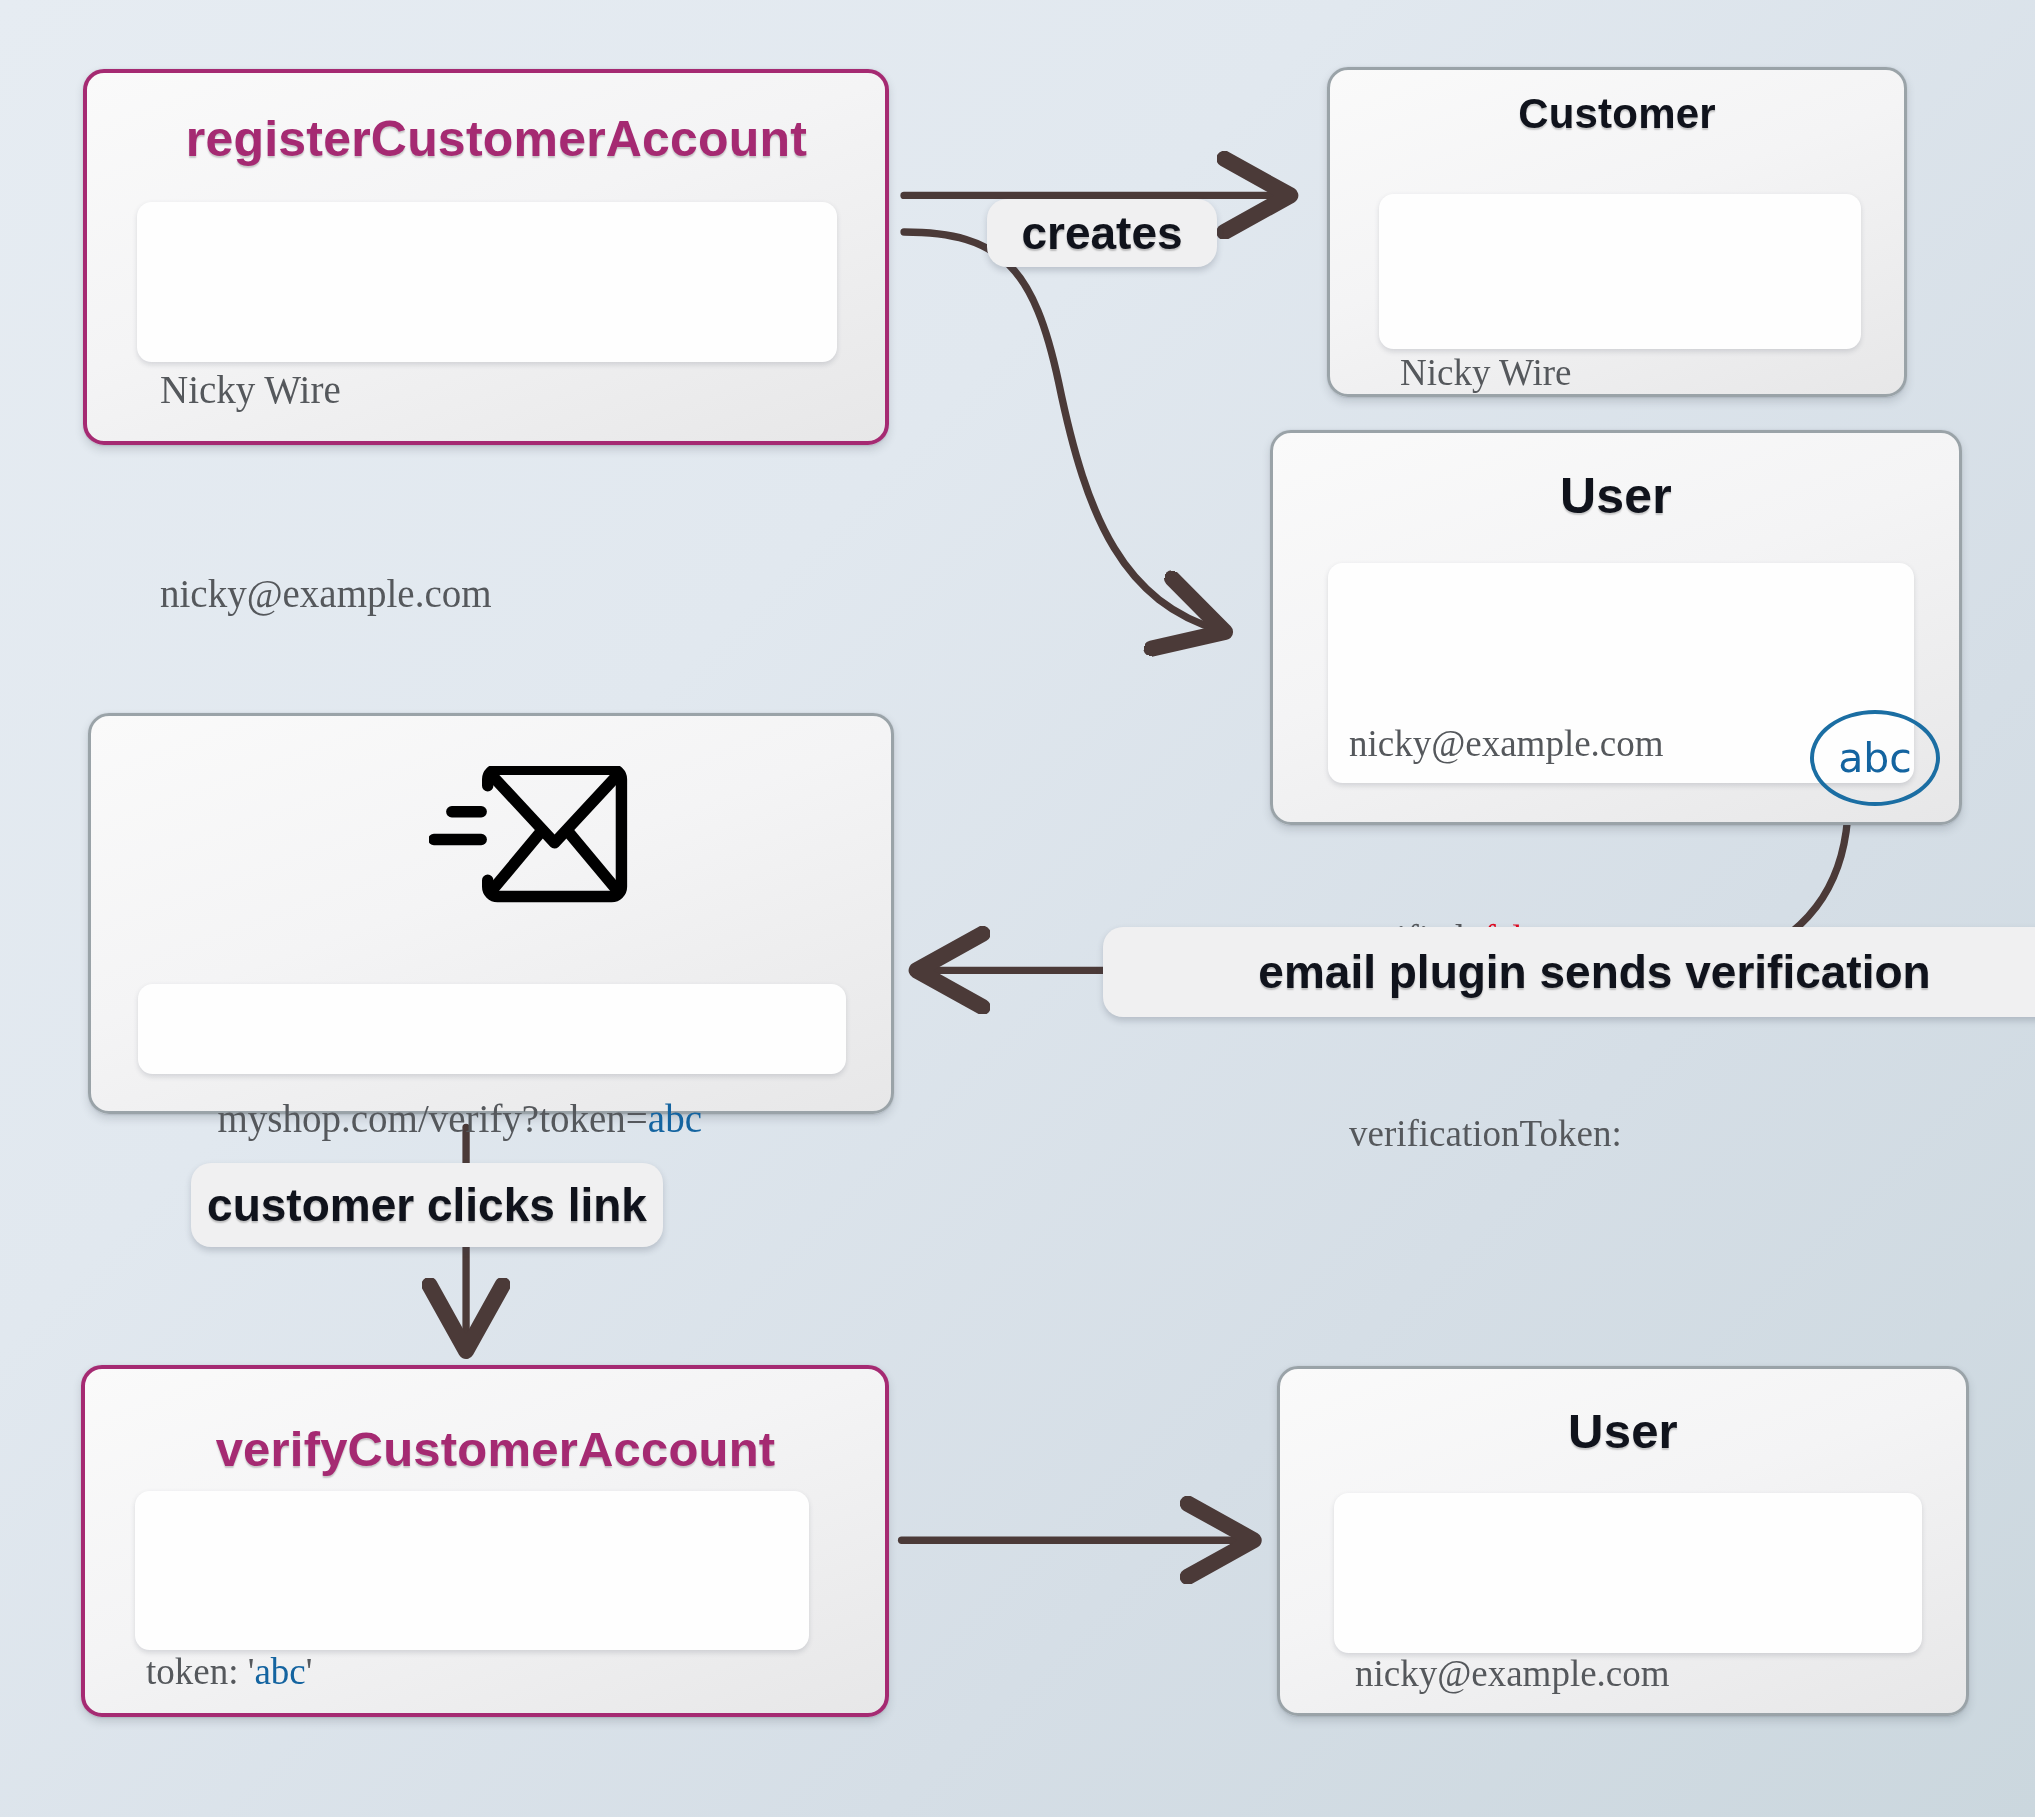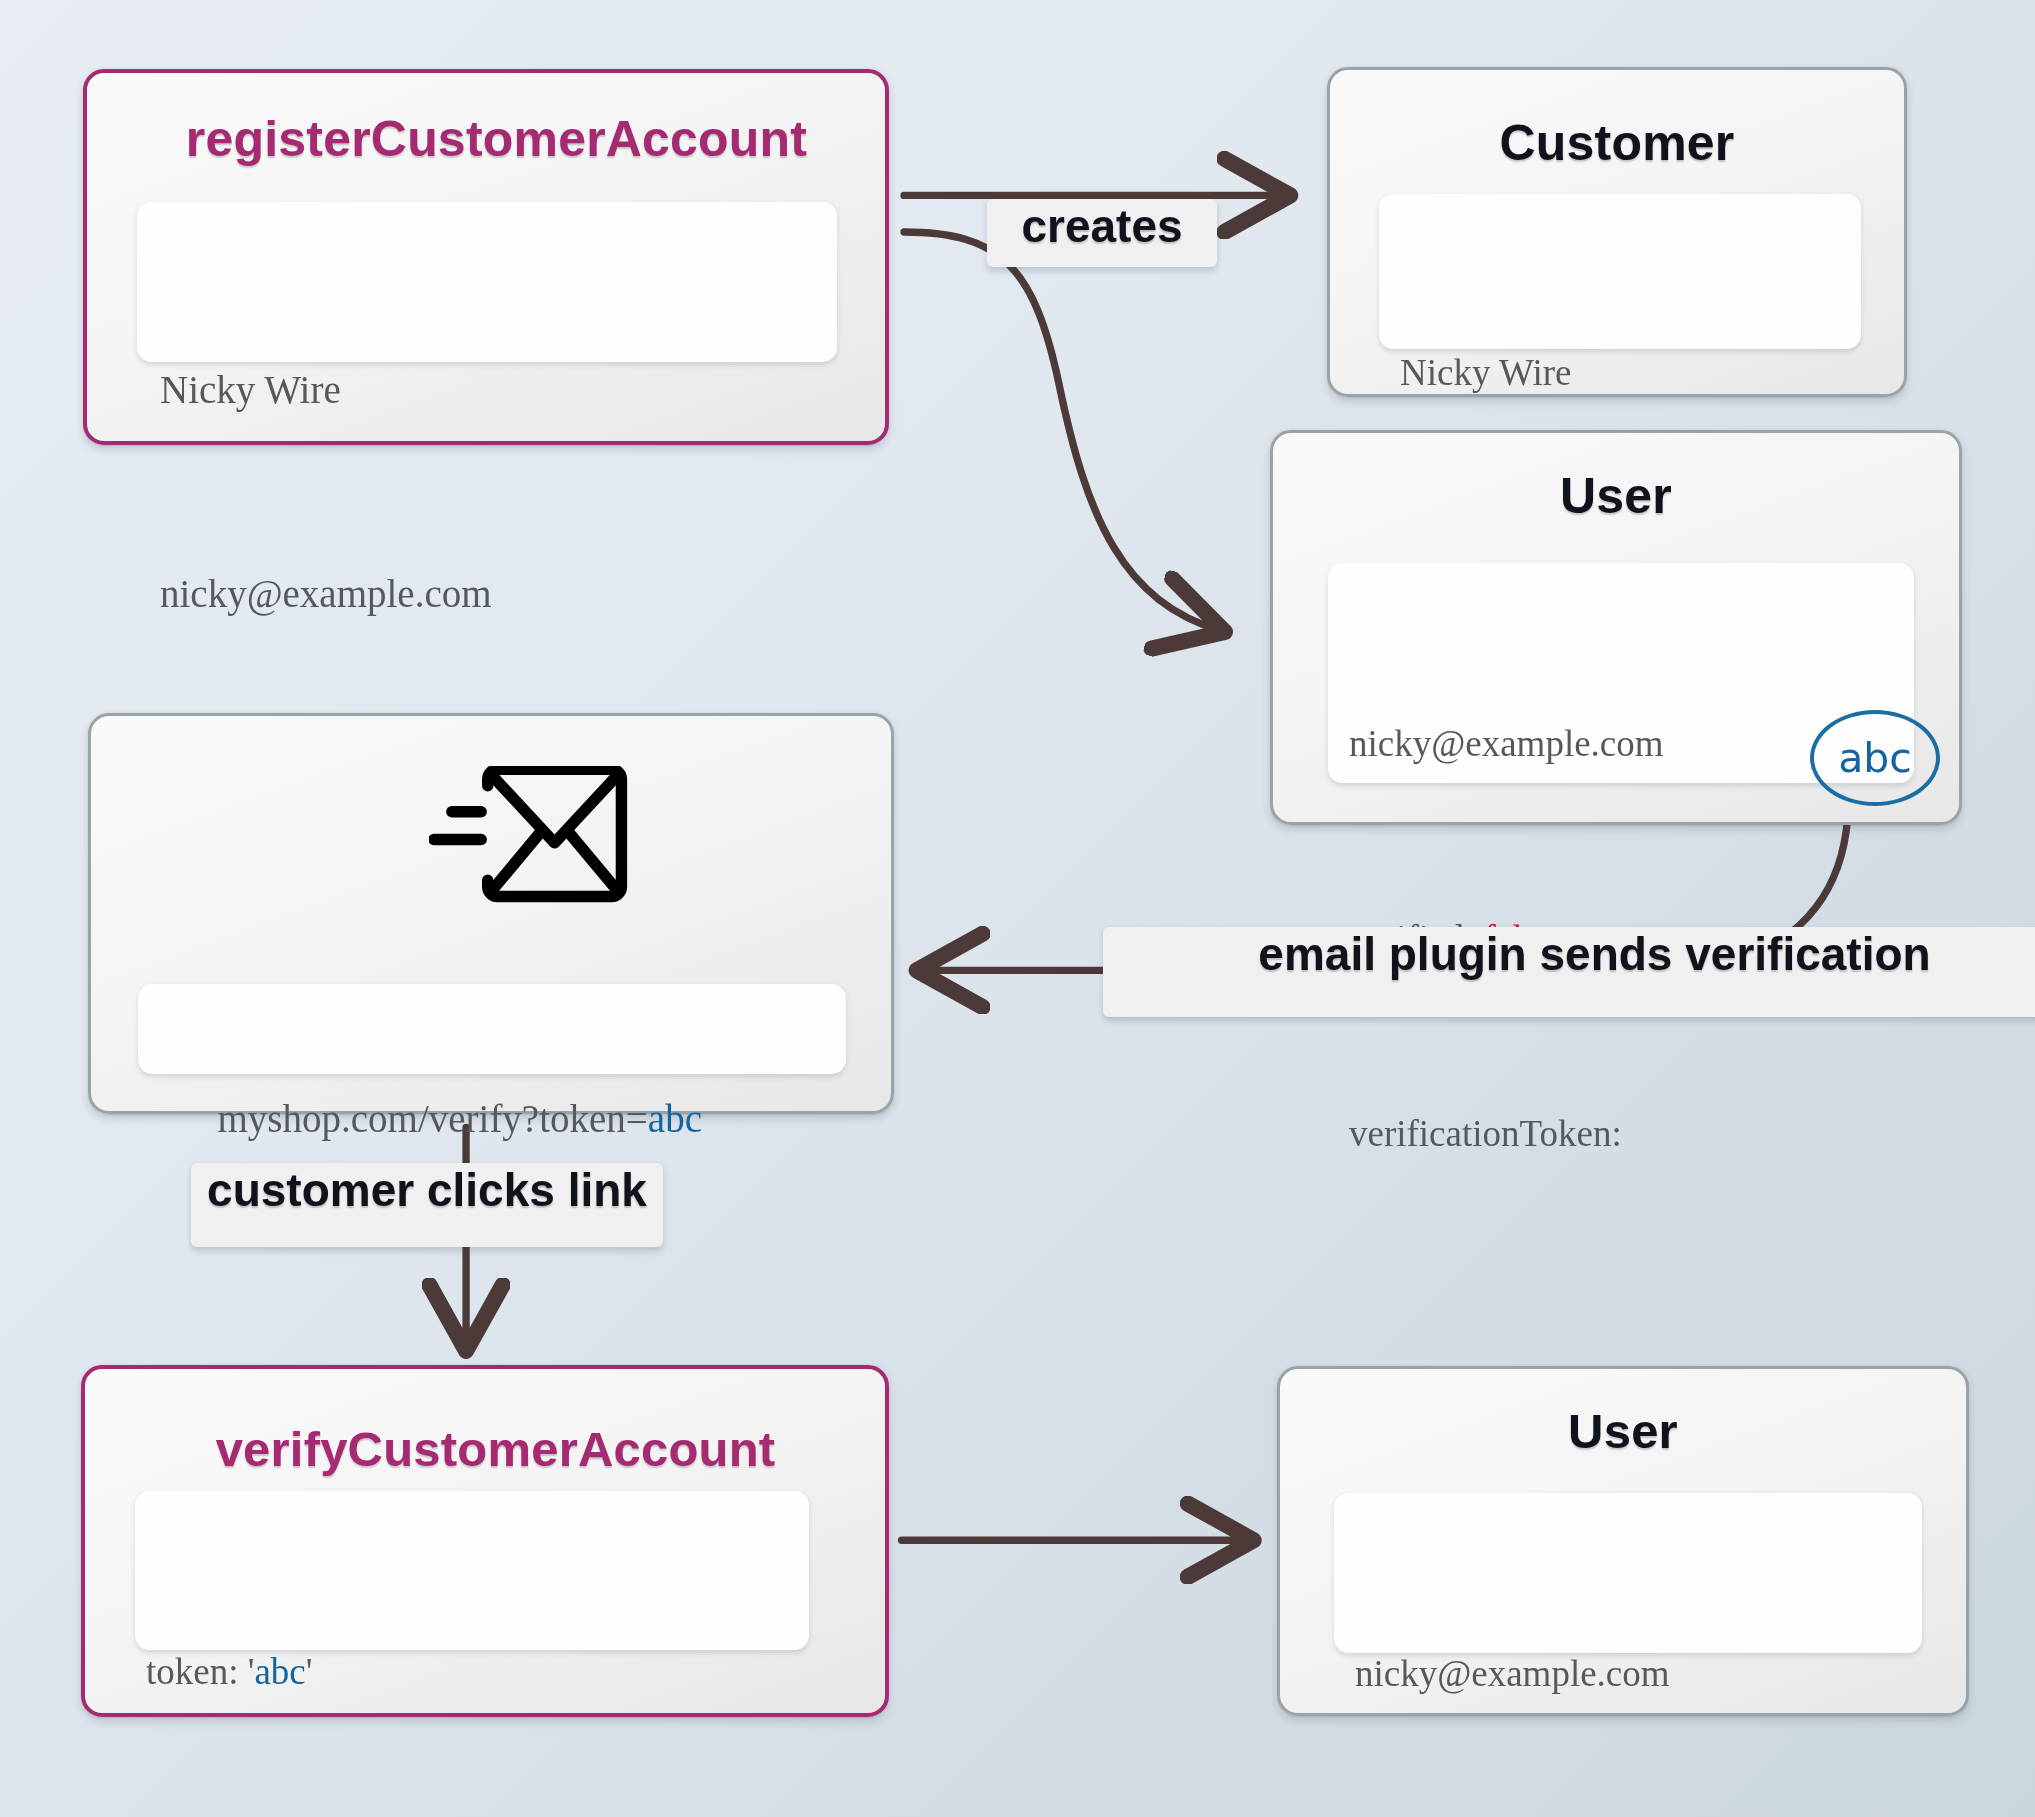--- a/index.html
+++ b/index.html
@@ -105,7 +105,7 @@
   </div>
 
   <div class="node gray" style="left:1327px;top:67px;width:580px;height:330px;">
-    <div class="node-title title-gray" style="font-size:50px;margin-top:44px;">Customer</div>
+    <div class="node-title title-gray" style="font-size:42px;margin-top:20px;">Customer</div>
     <div class="panel" style="left:49px;top:124px;width:482px;height:155px;font-size:37px;line-height:65px;padding:16.3px 21px;">
       <div>Nicky Wire</div>
       <div>nicky@example.com</div>

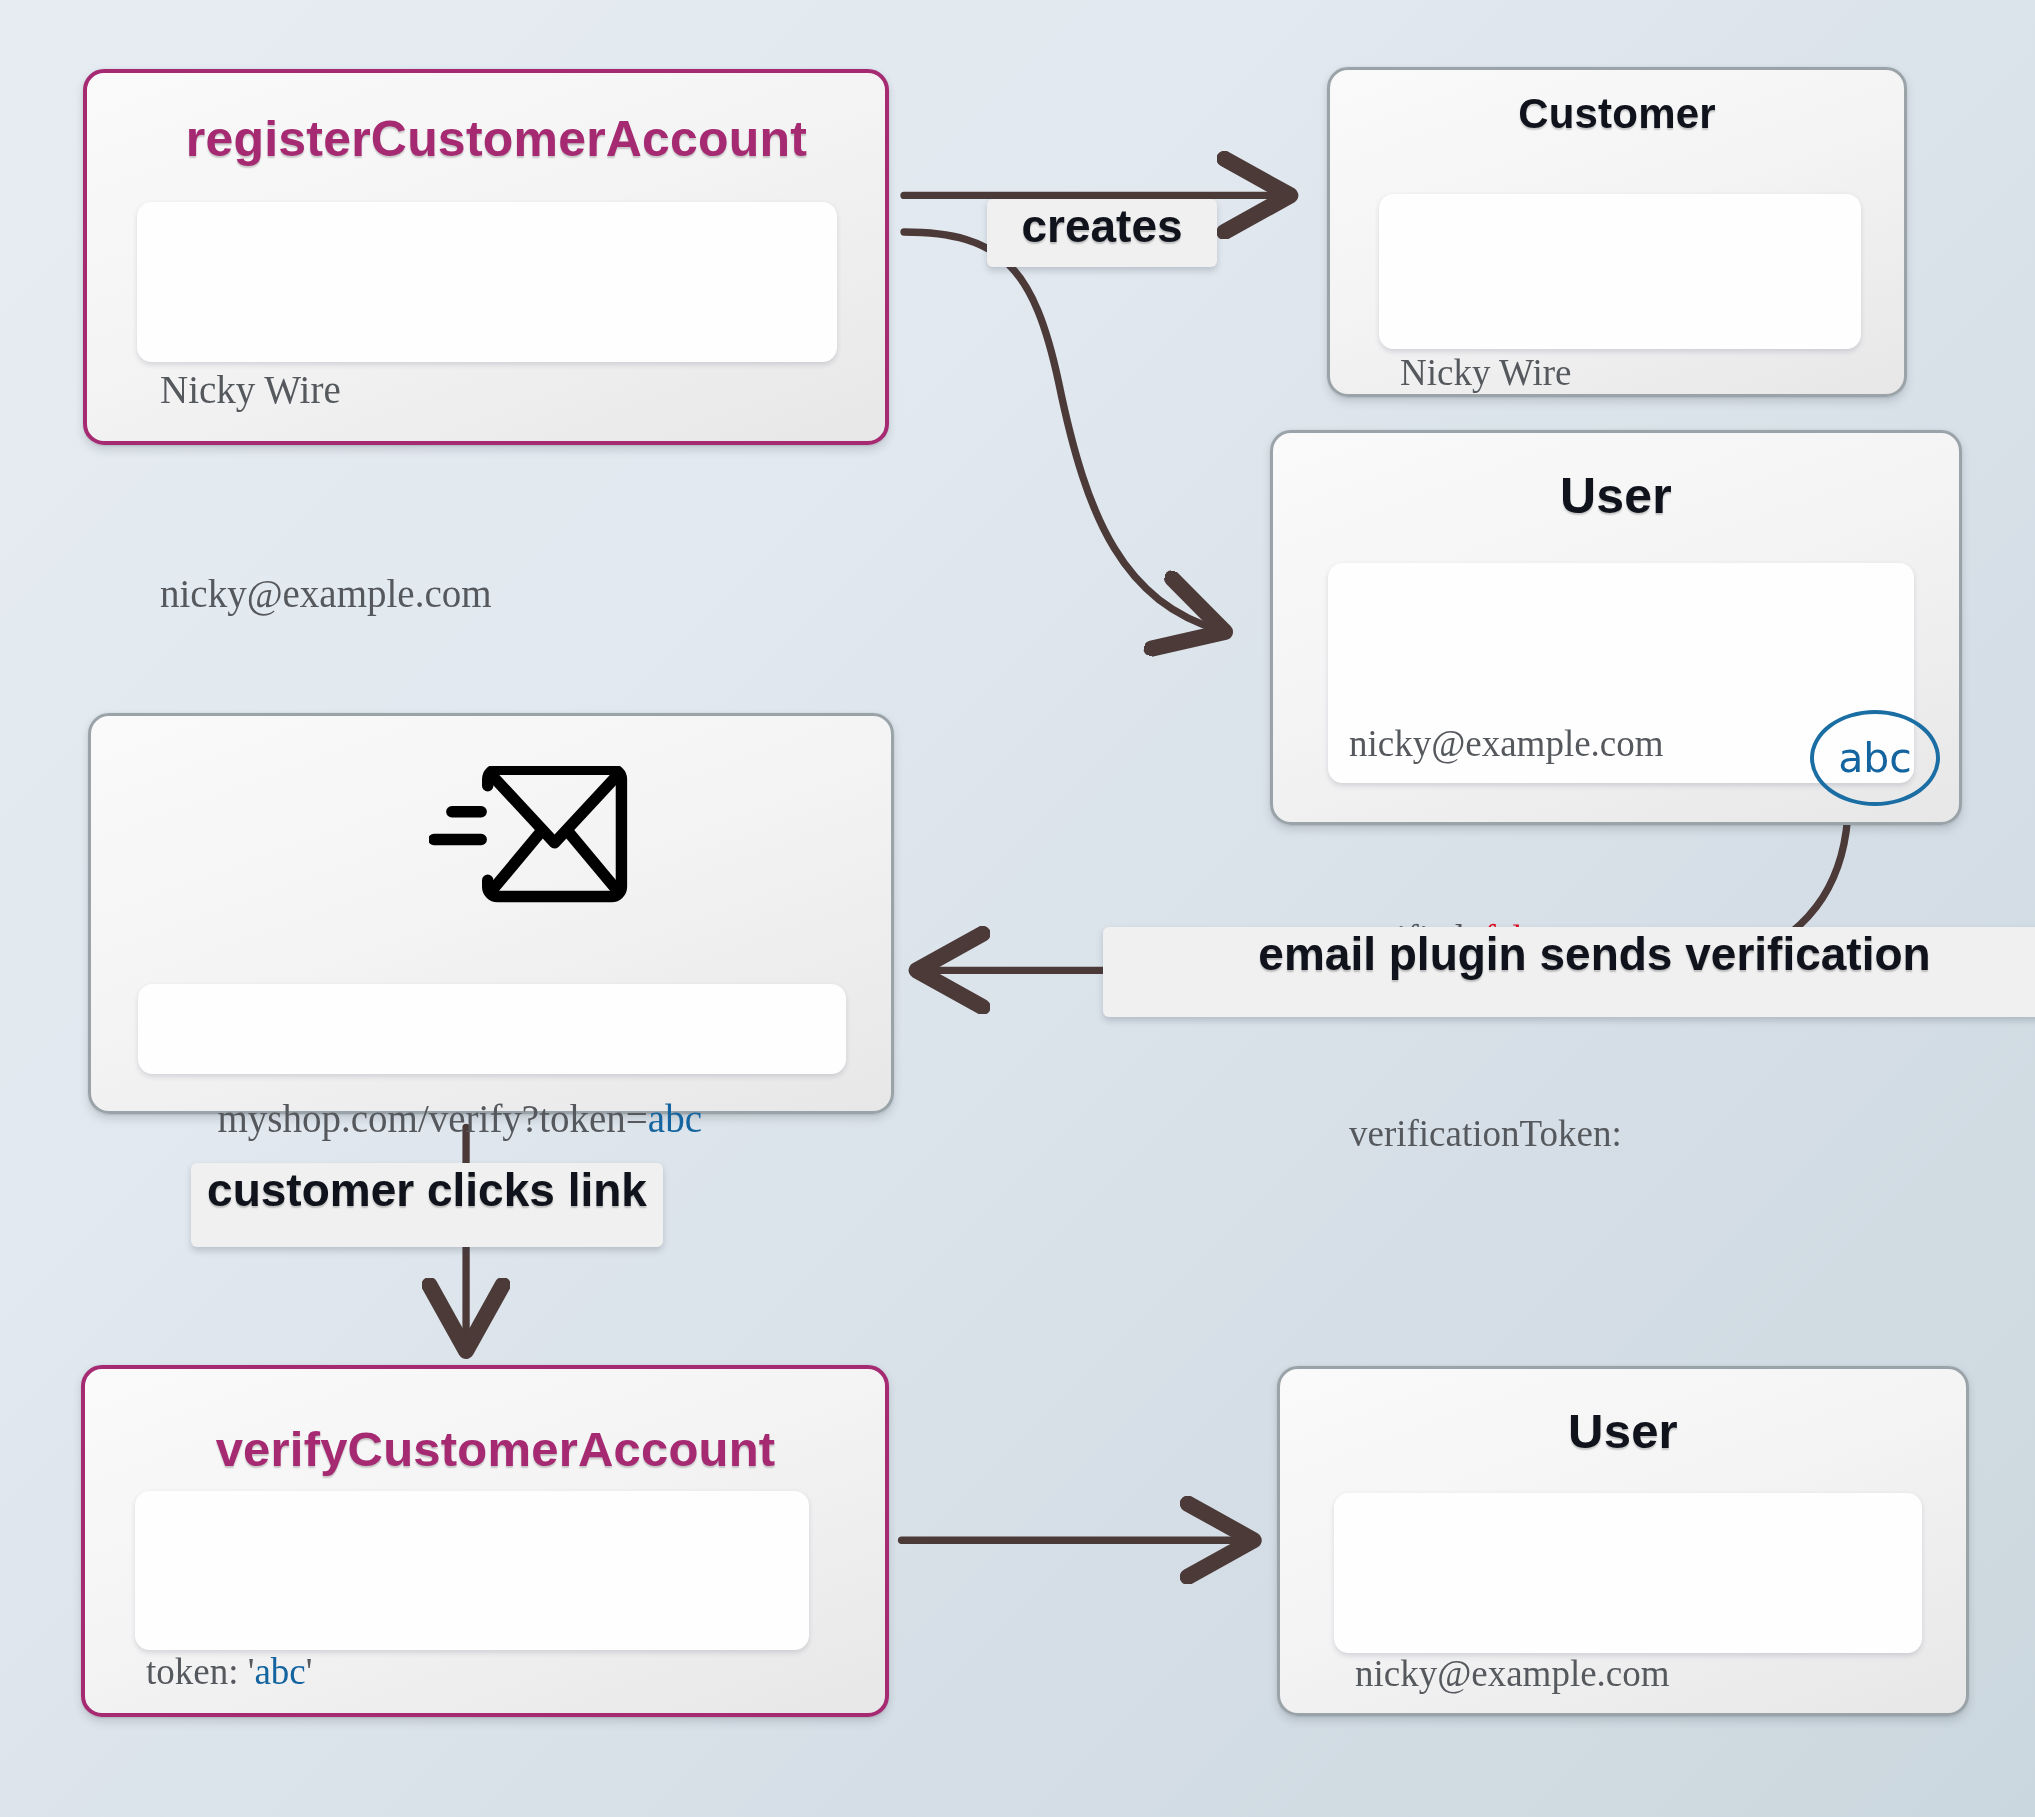--- a/index.html
+++ b/index.html
@@ -49,12 +49,12 @@
   .elabel{
     position:absolute;
     background:#f0f0f1;
-    border-radius:6px;
+    border-radius:20px;
     box-shadow:0 3.3px 6.5px rgba(60,70,85,.22);
     font-weight:bold;
     color:#10131c;
     text-shadow:0 1.6px 1.6px rgba(0,0,0,.22);
-    display:flex;align-items:flex-start;justify-content:center;
+    display:flex;align-items:center;justify-content:center;
     white-space:nowrap;
     box-sizing:border-box;
   }

